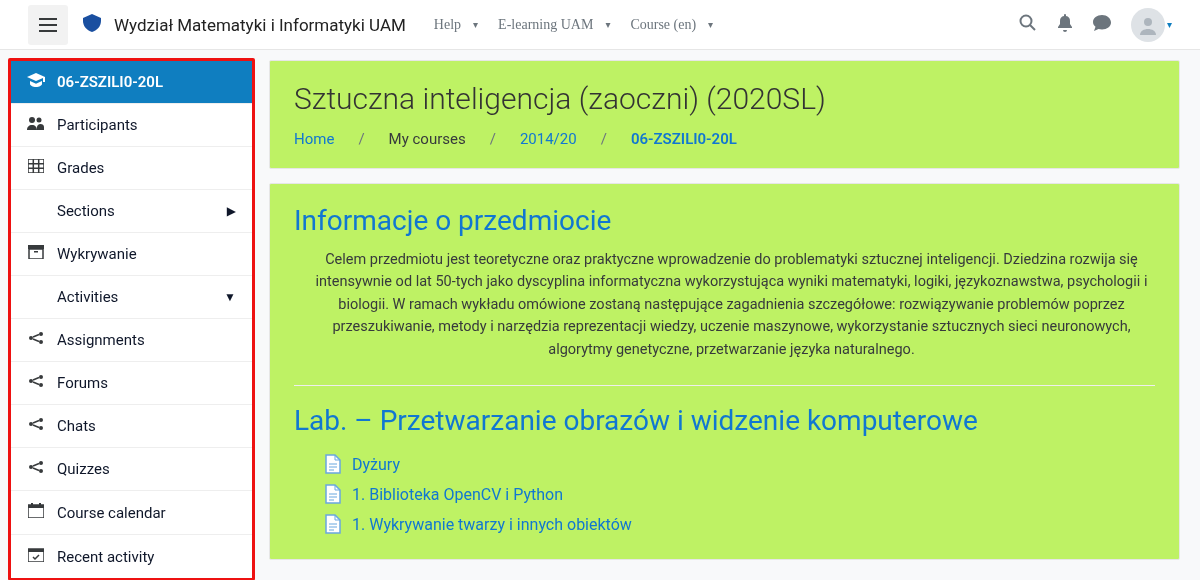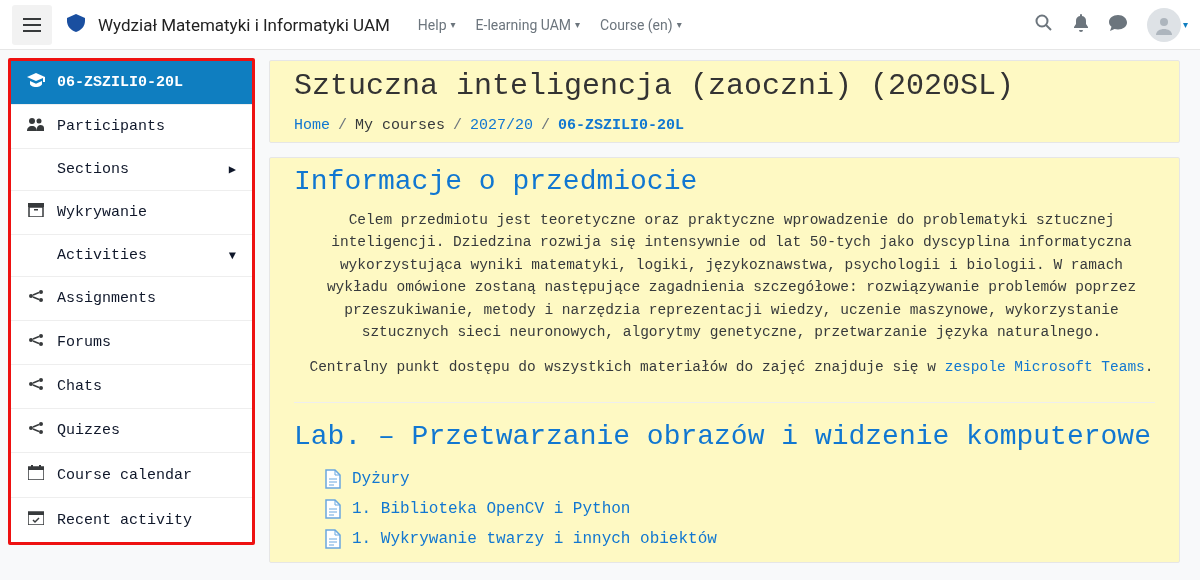--- a/index.html
+++ b/index.html
@@ -4,7 +4,7 @@
 <style>
   * { box-sizing: border-box; margin: 0; padding: 0; }
   body { font-family: -apple-system, "Segoe UI", Roboto, sans-serif; background: #f8f9fa; color: #373a3c; width: 1200px; height: 580px; overflow: hidden; }
-  .topbar { height: 50px; background: #fff; display: flex; align-items: center; padding: 0 12px; border-bottom: 1px solid #e6e6e6; }
+  .topbar { height: 50px; background: #fff; display: flex; align-items: center; padding: 0 28px; border-bottom: 1px solid #e6e6e6; }
   .hamburger { width: 40px; height: 40px; display:flex; align-items:center; justify-content:center; background:#f2f2f2; border-radius:3px; cursor:pointer; margin-right:10px; }
   .logo { width:28px; height:28px; margin-right:8px; display:flex; align-items:center; justify-content:center; }
   .brand { font-size: 17px; font-weight: 400; color: #222; margin-right: 20px; }

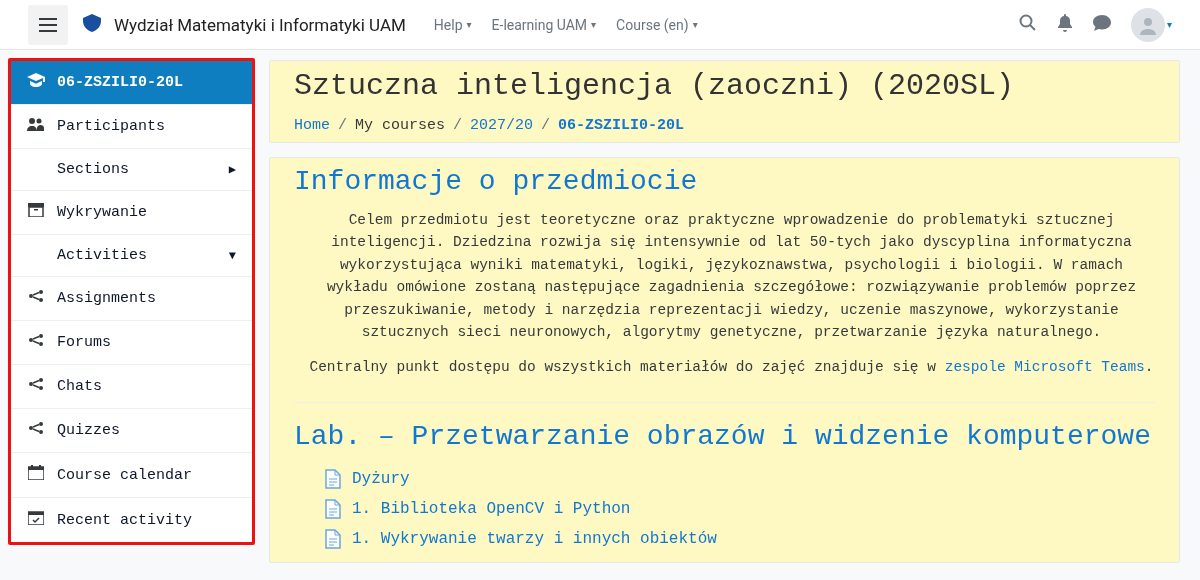--- a/index.html
+++ b/index.html
@@ -9,7 +9,7 @@
   .logo { width:28px; height:28px; margin-right:8px; display:flex; align-items:center; justify-content:center; }
   .brand { font-size: 17px; font-weight: 400; color: #222; margin-right: 20px; }
   .topnav { display:flex; gap: 4px; }
-  .topnav-item { color:#6c757d; font-size:14px; padding: 6px 8px; cursor:pointer; display:flex; align-items:center; gap:4px; }
+  .topnav-item { color:#6c757d; font-size:14px; padding: 6px 8px; cursor:pointer; display:flex; align-items:center; gap:12px;font-family:Liberation Serif, serif; }
   .topnav-item .caret { font-size: 10px; }
   .top-right { margin-left:auto; display:flex; align-items:center; gap:20px; color:#6c757d; }
   .top-icon { cursor:pointer; }

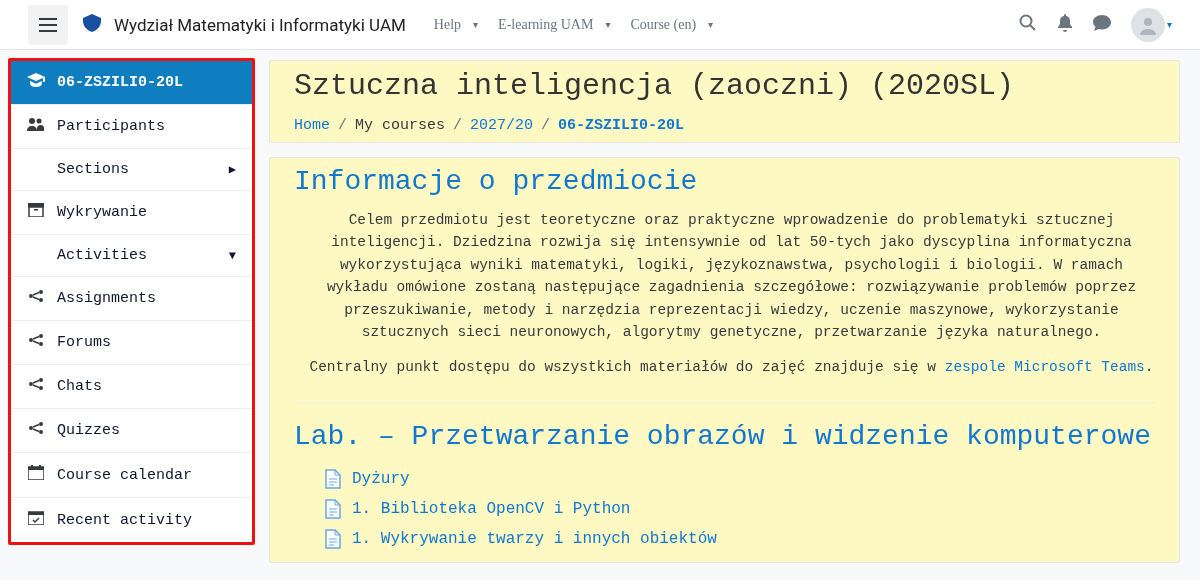--- a/index.html
+++ b/index.html
@@ -15,7 +15,7 @@
   .top-icon { cursor:pointer; }
   .avatar { width:34px; height:34px; border-radius:50%; background:#dee2e6; display:flex; align-items:center; justify-content:center; color:#adb5bd; }
   .avatar-caret { font-size:10px; color:#0f7ec0; margin-left:2px; }
-  .layout { display:flex; height: calc(100% - 50px); font-family: Liberation Mono, monospace; }
+  .layout { display:flex; height: calc(100% - 50px); }
   .sidewrap { width: 255px; height:100%; overflow-y:auto; padding: 8px 0 8px 8px; }
   .side { border: 3px solid #e11; border-radius:2px; background:#fff; }
   .side-item { display:flex; align-items:center; gap:12px; padding: 12px 16px; font-size:15px; color:#0f172a; border-bottom:1px solid #eee; cursor:pointer; }

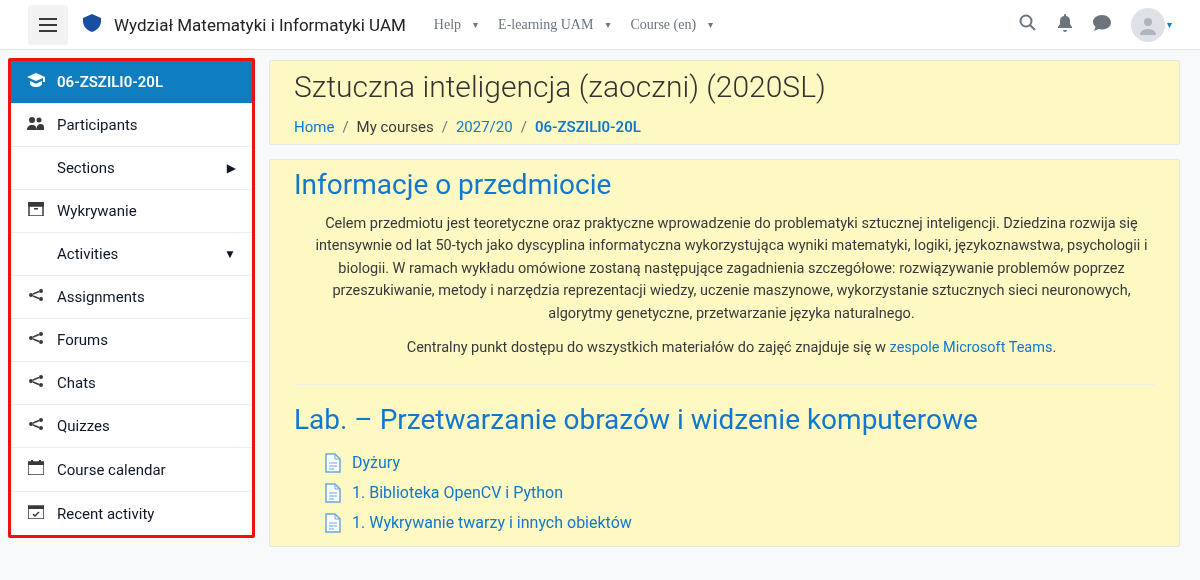--- a/index.html
+++ b/index.html
@@ -24,7 +24,7 @@
   .side-item .chev { margin-left:auto; font-size:12px; }
   .side-icon { width:18px; text-align:center; }
   .main { flex:1; padding: 10px 20px 10px 14px; overflow-y:auto; }
-  .card { background:#fef9c3; border:1px solid #e6e6e6; border-radius:2px; padding: 8px 24px; margin-bottom: 14px; }
+  .card { background:#bef264; border:1px solid #e6e6e6; border-radius:2px; padding: 20px 24px; margin-bottom: 14px; }
   .course-title { font-size: 30px; font-weight: 300; color:#333; margin-bottom: 14px; }
   .breadcrumb { font-size:15px; display:flex; gap:8px; flex-wrap:wrap; }
   .breadcrumb a { color:#1177d1; text-decoration:none; }

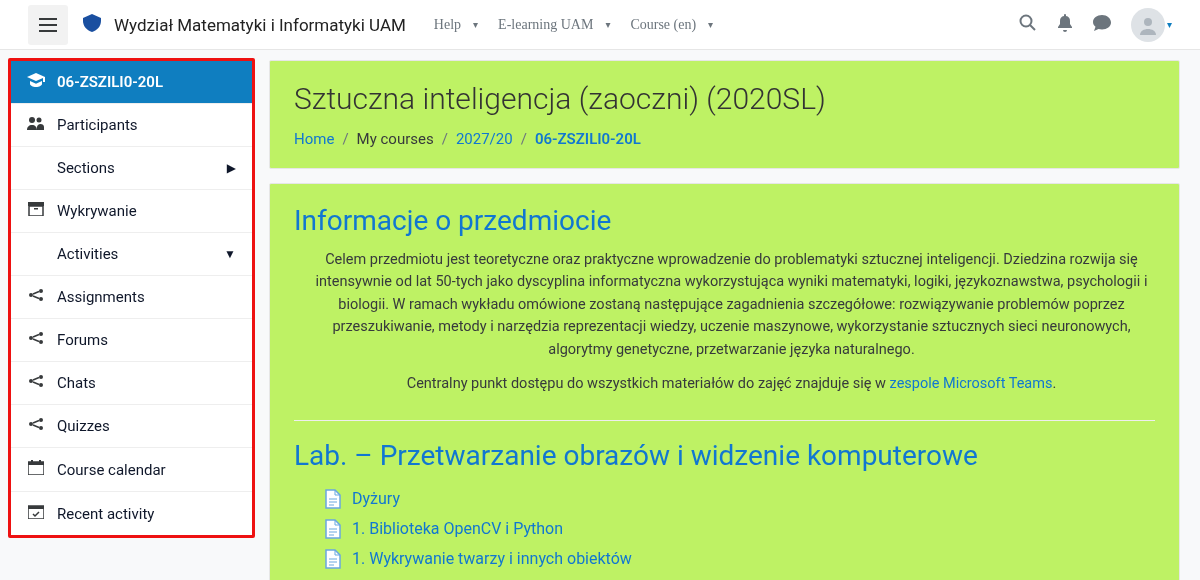--- a/index.html
+++ b/index.html
@@ -26,7 +26,7 @@
   .main { flex:1; padding: 10px 20px 10px 14px; overflow-y:auto; }
   .card { background:#bef264; border:1px solid #e6e6e6; border-radius:2px; padding: 20px 24px; margin-bottom: 14px; }
   .course-title { font-size: 30px; font-weight: 300; color:#333; margin-bottom: 14px; }
-  .breadcrumb { font-size:15px; display:flex; gap:8px; flex-wrap:wrap; }
+  .breadcrumb { font-size:15px; display:flex; gap:24px; flex-wrap:wrap; }
   .breadcrumb a { color:#1177d1; text-decoration:none; }
   .breadcrumb .sep { color:#6c757d; }
   .breadcrumb .cur { color:#1177d1; font-weight:600; }

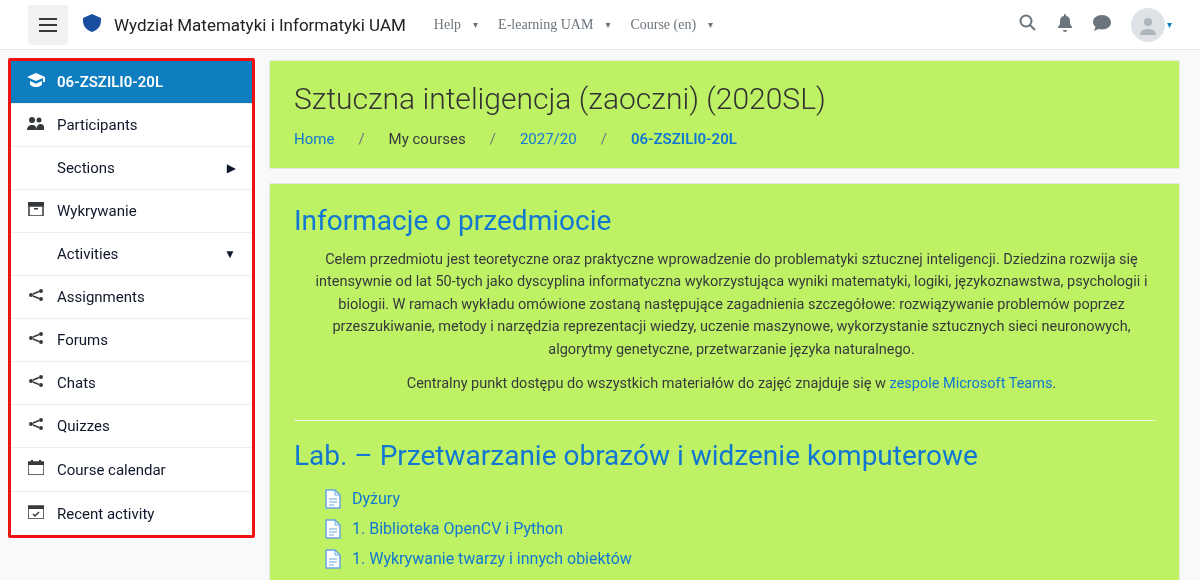--- a/index.html
+++ b/index.html
@@ -194,7 +194,7 @@
         <span class="sep">/</span>
         <span>My courses</span>
         <span class="sep">/</span>
-        <a href="#">2027/20</a>
+        <a href="#">2014/20</a>
         <span class="sep">/</span>
         <span class="cur">06-ZSZILI0-20L</span>
       </div>

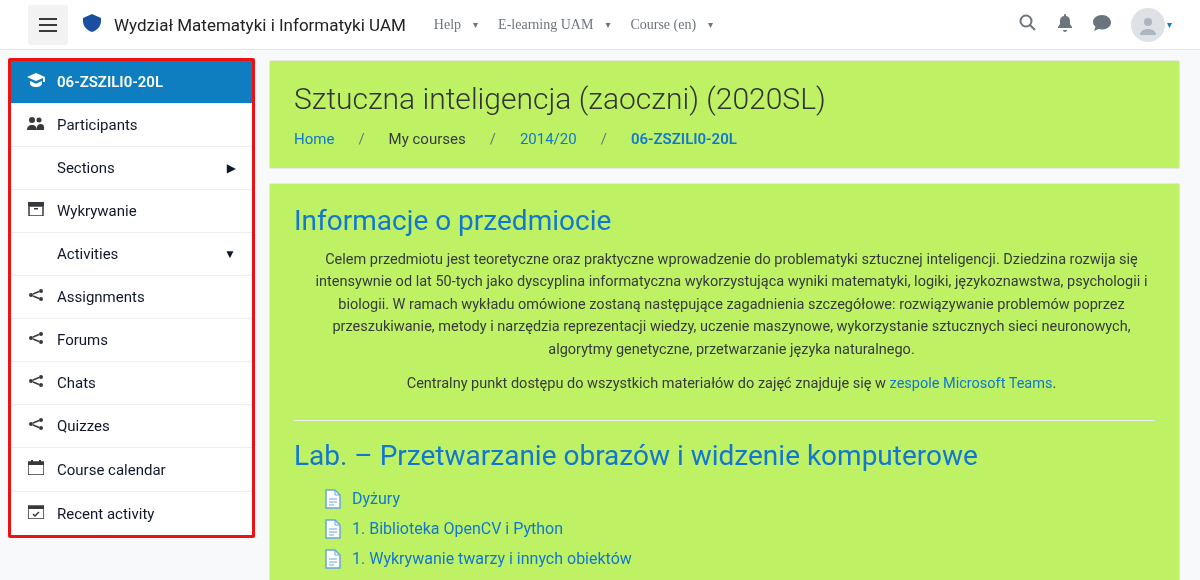--- a/index.html
+++ b/index.html
@@ -113,6 +113,12 @@
         <span>Participants</span>
       </div>
       <div class="side-item">
+        <span class="side-icon"><svg width="16" height="14" viewBox="0 0 16 14">
+              <path fill="none" stroke="#373a3c" stroke-width="1.5" d="M0 0h16v14H0zM0 4.7h16M0 9.3h16M5.3 0v14M10.7 0v14"></path>
+            </svg></span>
+        <span>Grades</span>
+      </div>
+      <div class="side-item">
         <span class="side-icon"></span>
         <span>Sections</span>
         <span class="chev">▶</span>

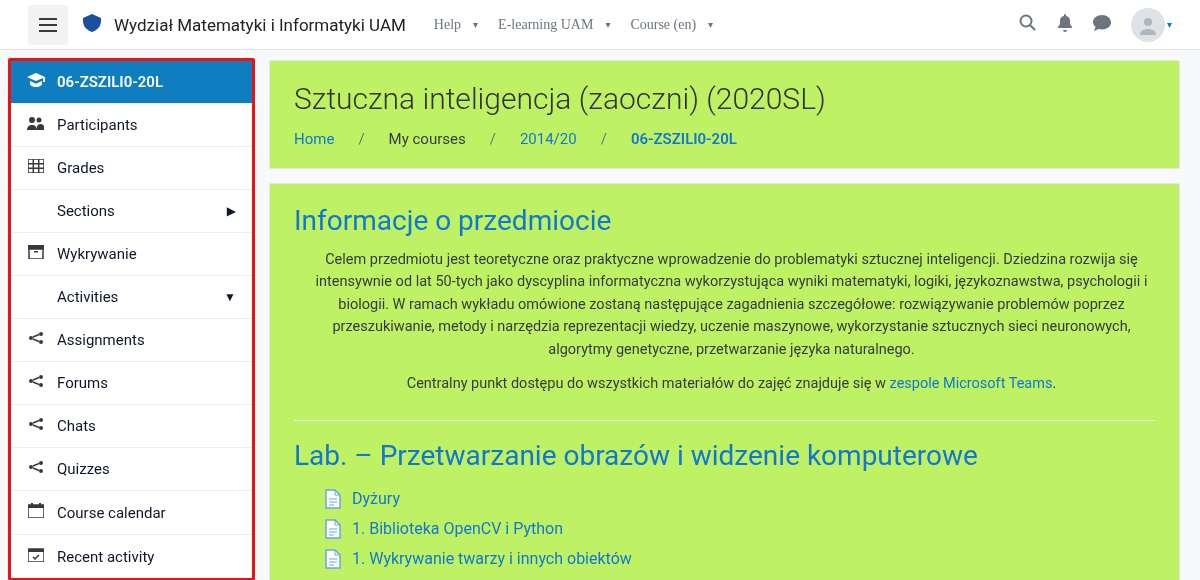--- a/index.html
+++ b/index.html
@@ -210,7 +210,6 @@
       <h2 class="section-title">Informacje o przedmiocie</h2>
       <div class="section-body">
         <p>Celem przedmiotu jest teoretyczne oraz praktyczne wprowadzenie do problematyki sztucznej inteligencji. Dziedzina rozwija się intensywnie od lat 50-tych jako dyscyplina informatyczna wykorzystująca wyniki matematyki, logiki, językoznawstwa, psychologii i biologii. W ramach wykładu omówione zostaną następujące zagadnienia szczegółowe: rozwiązywanie problemów poprzez przeszukiwanie, metody i narzędzia reprezentacji wiedzy, uczenie maszynowe, wykorzystanie sztucznych sieci neuronowych, algorytmy genetyczne, przetwarzanie języka naturalnego.</p>
-        <p><span>Centralny punkt dostępu do wszystkich materiałów do zajęć znajduje się w </span><a href="#">zespole Microsoft Teams</a><span>.</span></p>
       </div>
 
       <hr class="divider">

